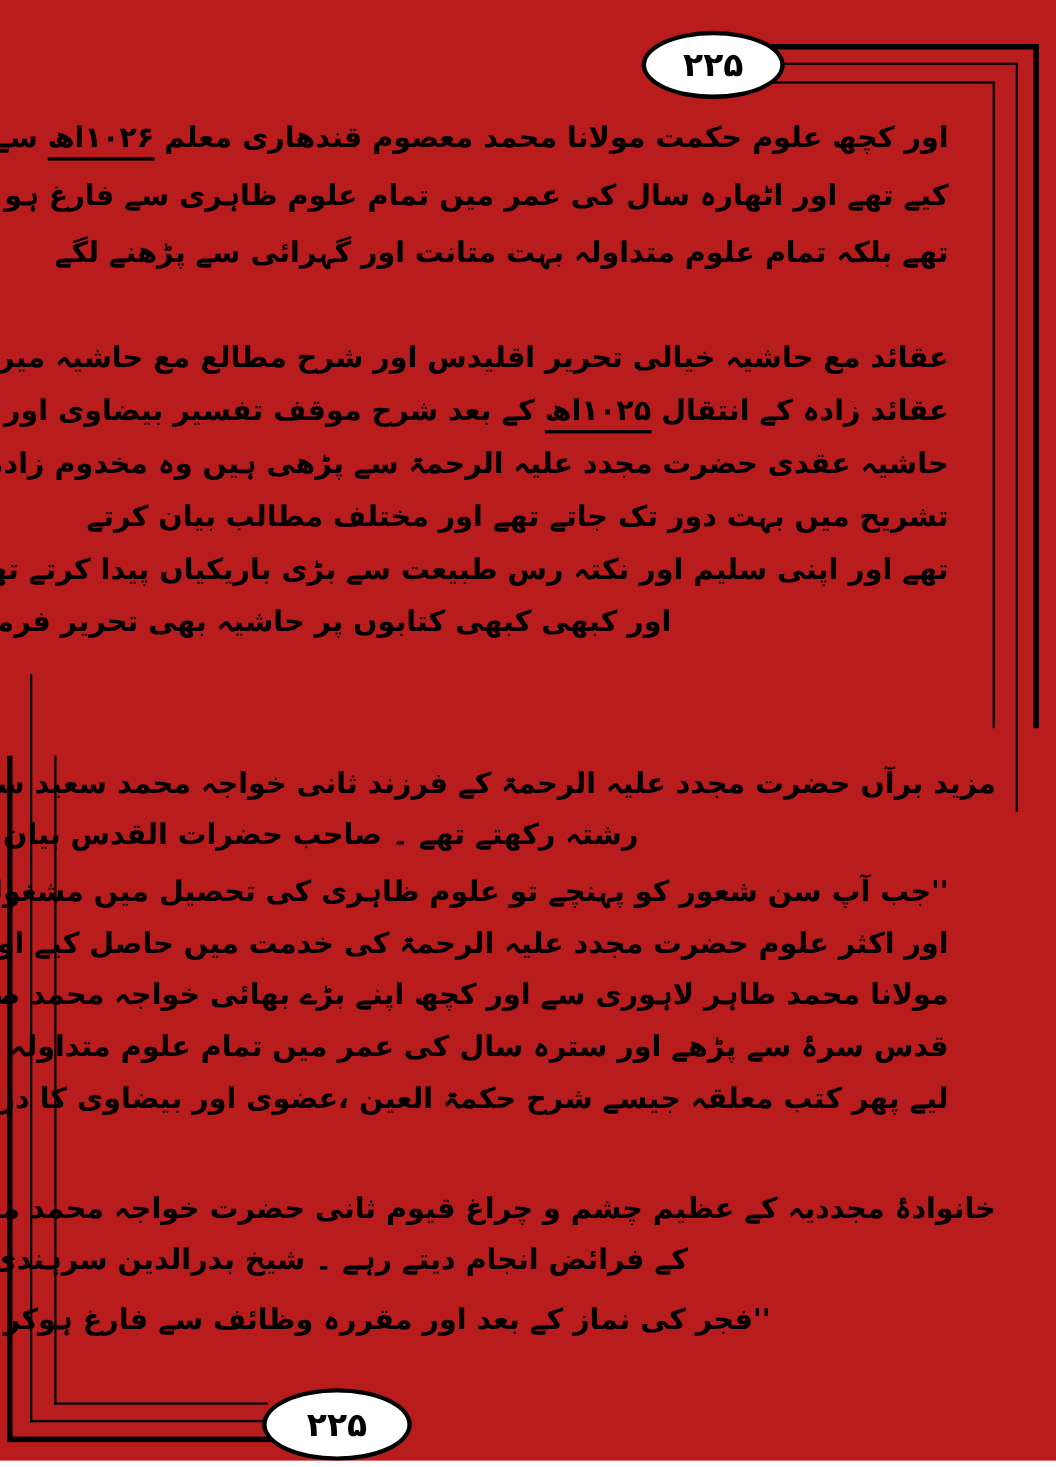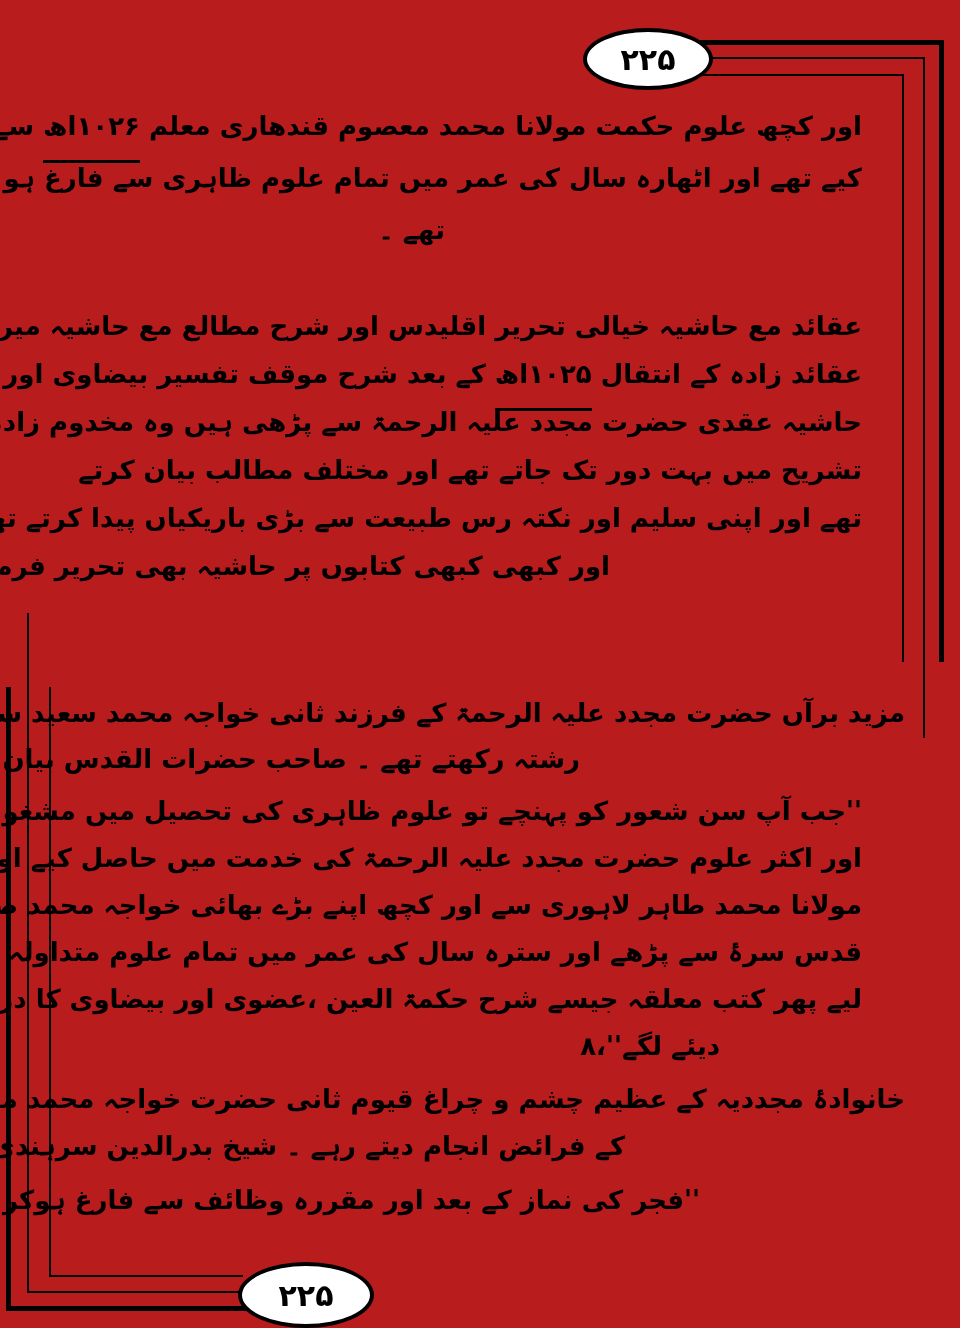--- a/index.html
+++ b/index.html
@@ -31,7 +31,7 @@
   .end-q1{padding-right:142px;}
   .end-p4{padding-right:280px;}
   .start-q2{padding-right:162px;}
-  .year{border-bottom:3px solid #000;font-weight:bold;padding-bottom:19px;}
+  .year{border-bottom:3px solid #000;font-weight:bold;padding-bottom:2px;}
   .fn{font-weight:bold;}
 </style>
 </head>

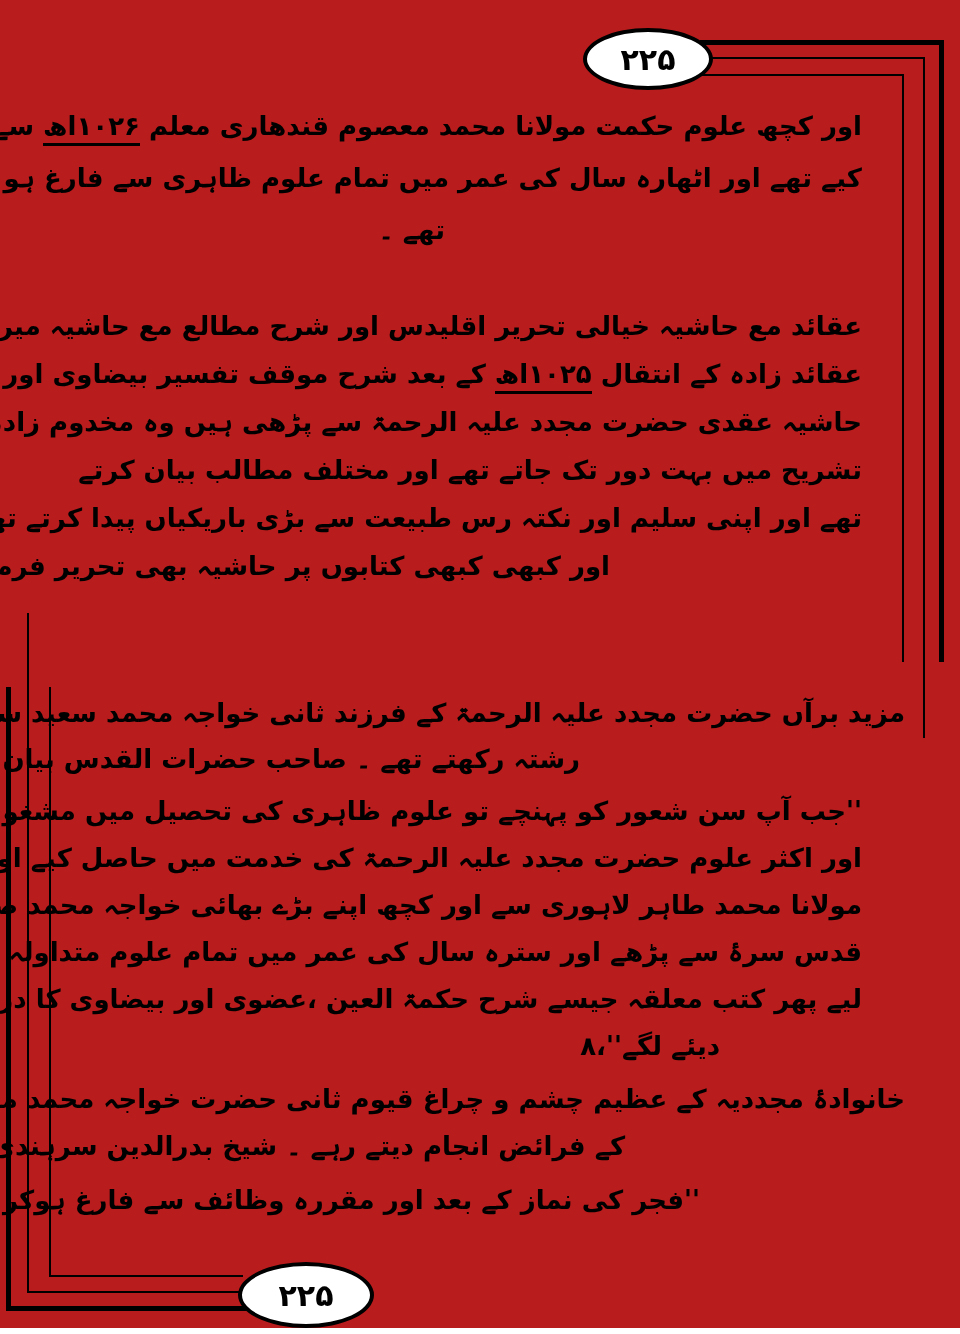--- a/index.html
+++ b/index.html
@@ -63,6 +63,7 @@
   <div class="col col-indent p1">
     <div class="line"><span>اور کچھ علوم حکمت مولانا محمد معصوم قندھاری معلم </span><span class="year">۱۰۲۶اھ</span><span> سے حاصل</span></div>
     <div class="line">کیے تھے اور اٹھارہ سال کی عمر میں تمام علوم ظاہری سے فارغ ہو چکے</div>
+    <div class="line">تھے بلکہ تمام علوم متداولہ بہت متانت اور گہرائی سے پڑھنے لگے</div>
     <div class="line end-p1">تھے ۔</div>
   </div>
 

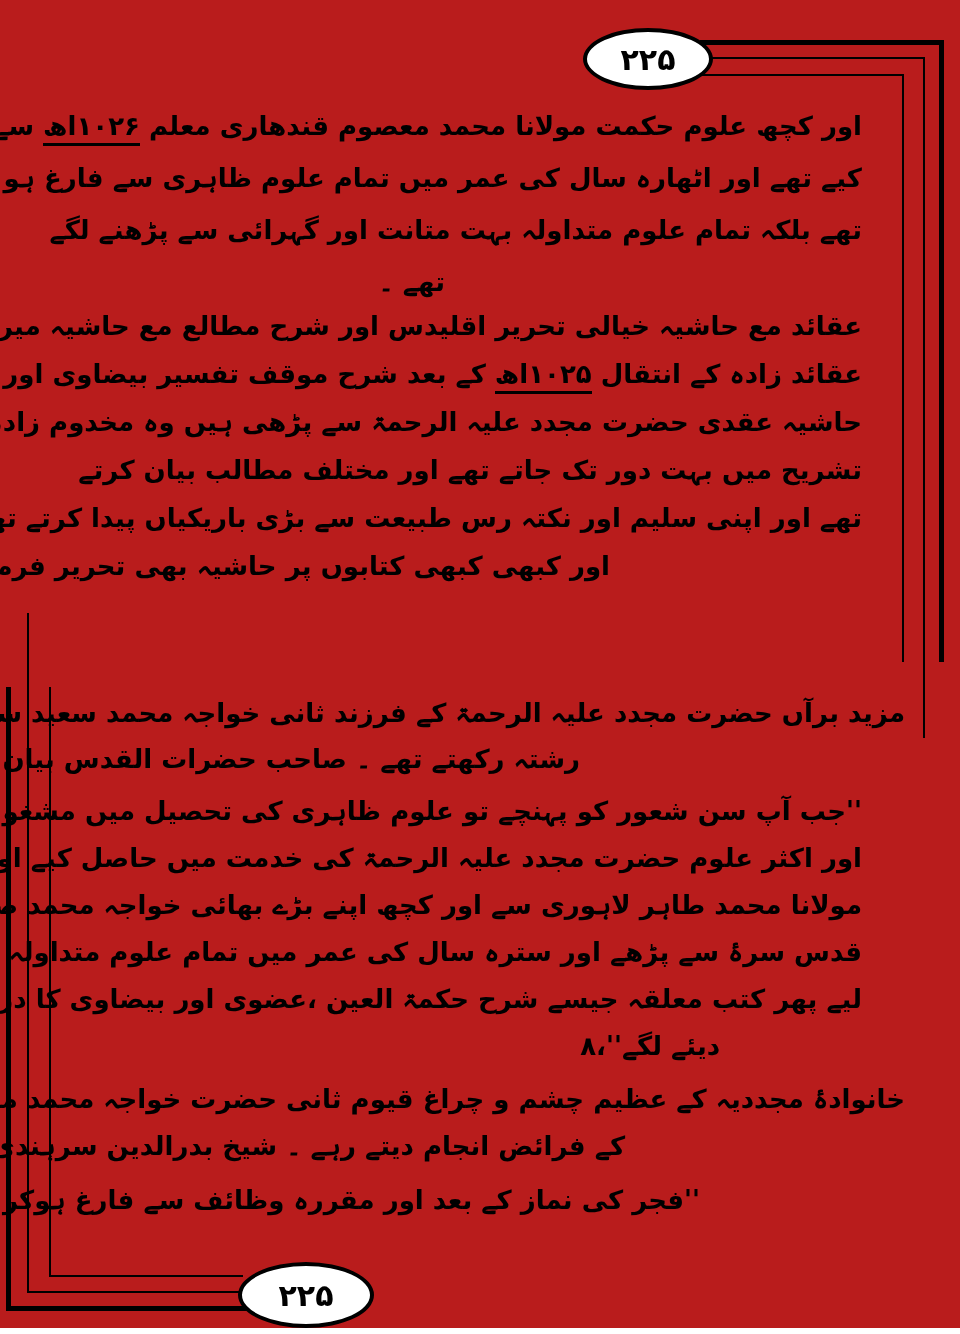--- a/index.html
+++ b/index.html
@@ -64,7 +64,6 @@
     <div class="line"><span>اور کچھ علوم حکمت مولانا محمد معصوم قندھاری معلم </span><span class="year">۱۰۲۶اھ</span><span> سے حاصل</span></div>
     <div class="line">کیے تھے اور اٹھارہ سال کی عمر میں تمام علوم ظاہری سے فارغ ہو چکے</div>
     <div class="line">تھے بلکہ تمام علوم متداولہ بہت متانت اور گہرائی سے پڑھنے لگے</div>
-    <div class="line end-p1">تھے ۔</div>
   </div>
 
   <div class="col col-indent p2">

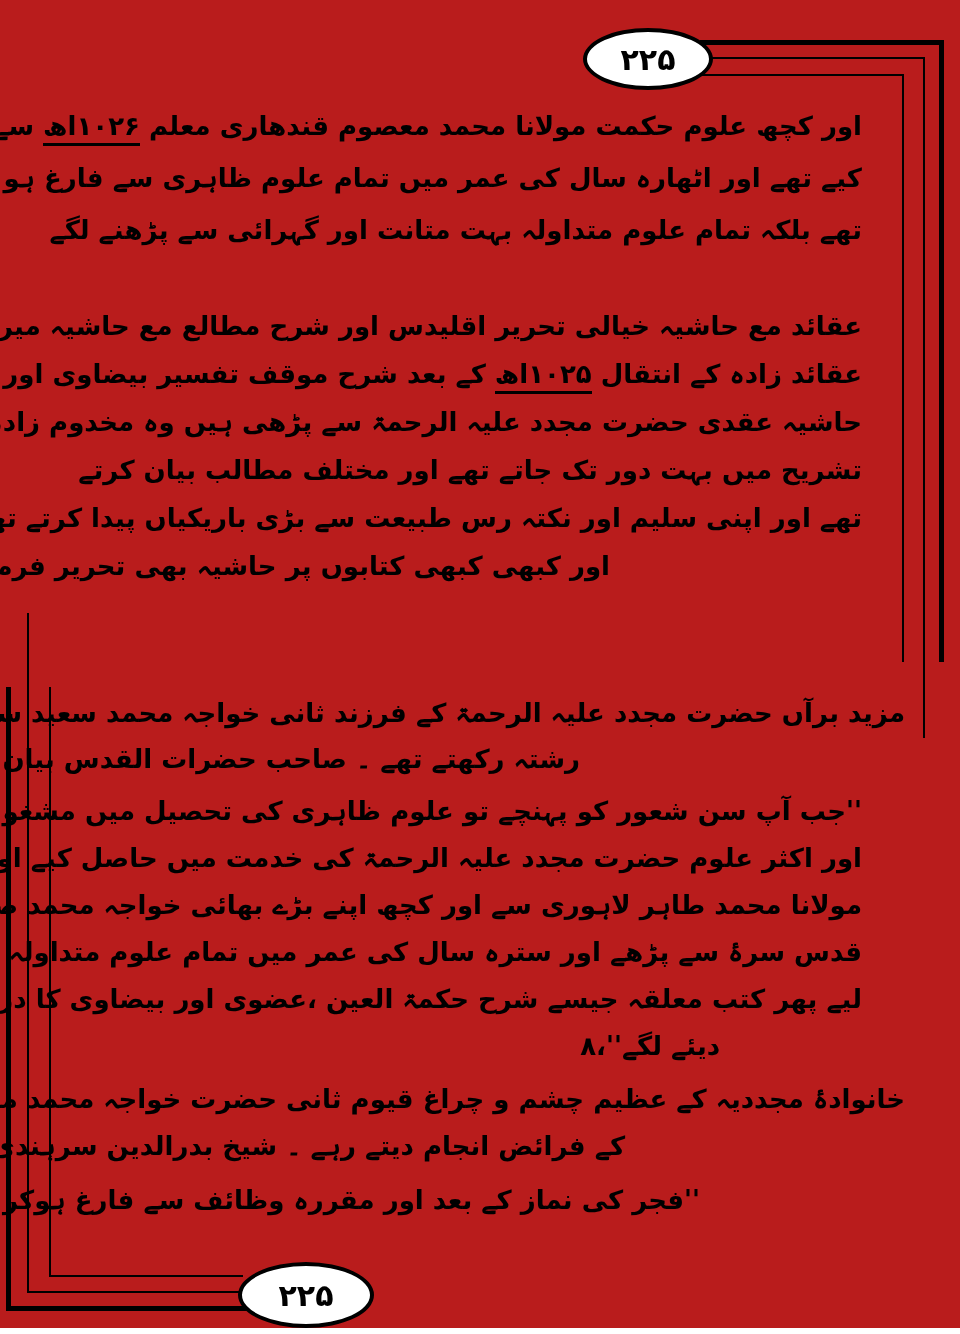--- a/index.html
+++ b/index.html
@@ -86,7 +86,6 @@
     <div class="line">مولانا محمد طاہر لاہوری سے اور کچھ اپنے بڑے بھائی خواجہ محمد صادق</div>
     <div class="line">قدس سرۂ سے پڑھے اور سترہ سال کی عمر میں تمام علوم متداولہ مکمل کر</div>
     <div class="line">لیے پھر کتب معلقہ جیسے شرح حکمۃ العین ،عضوی اور بیضاوی کا درس</div>
-    <div class="line end-q1"><span>دیئے لگے''،</span><span class="fn">۸</span></div>
   </div>
 
   <div class="col col-wide p4">

